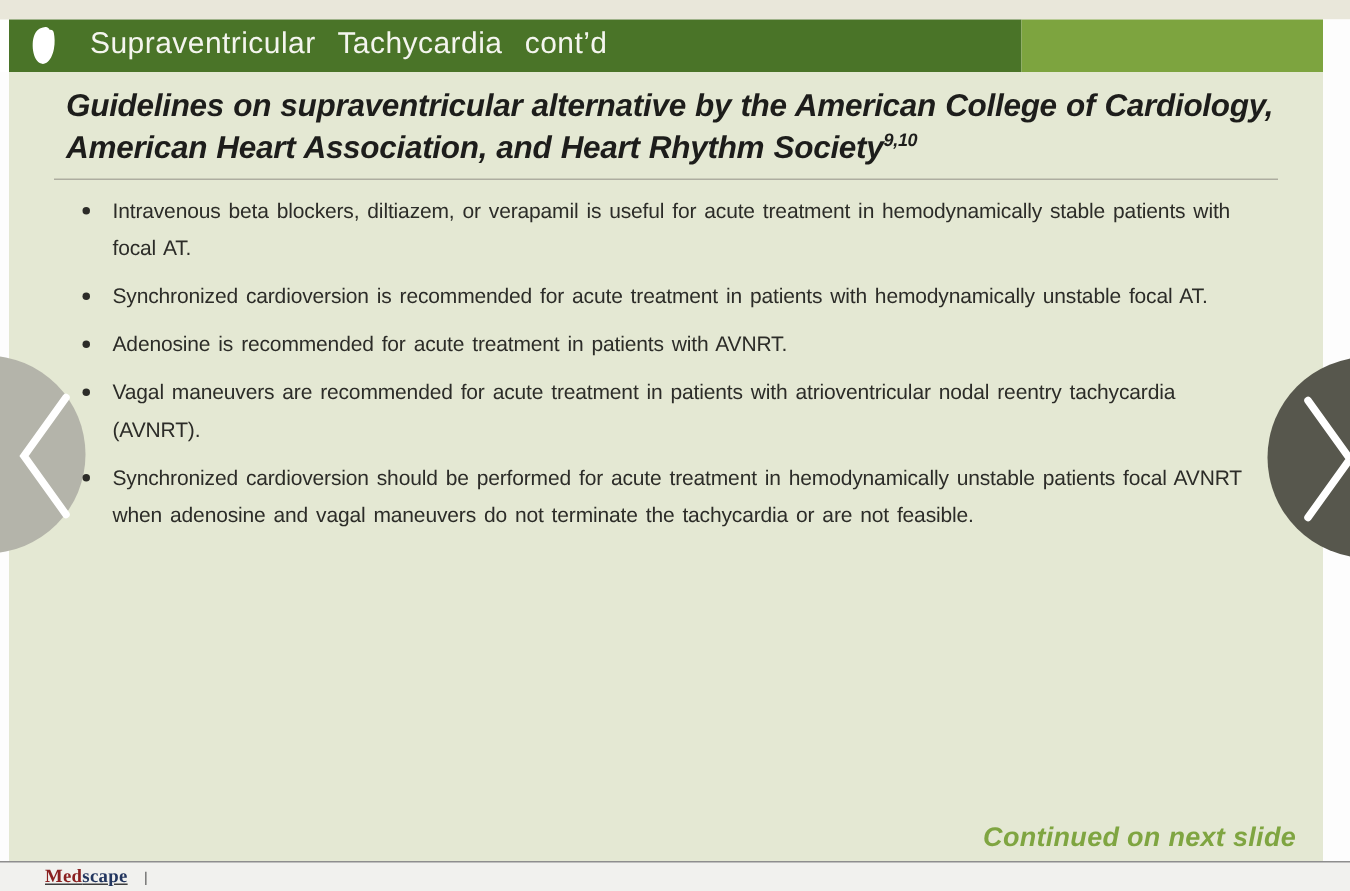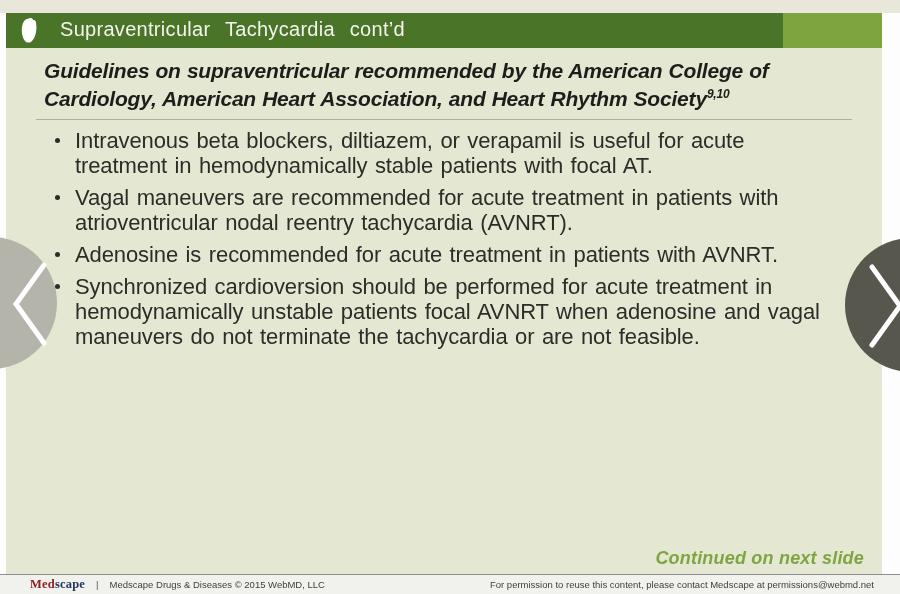--- a/index.html
+++ b/index.html
@@ -14,7 +14,7 @@
 
   .header-bar { position:absolute; top:13px; left:6px; width:876px; height:35px; display:flex; }
   .header-left {
-    background:#4a7428; width:777px; height:100%;
+    background:#4a7428; width:675px; height:100%;
     display:flex; align-items:center;
   }
   .header-right { background:#7da43f; flex:1; height:100%; }

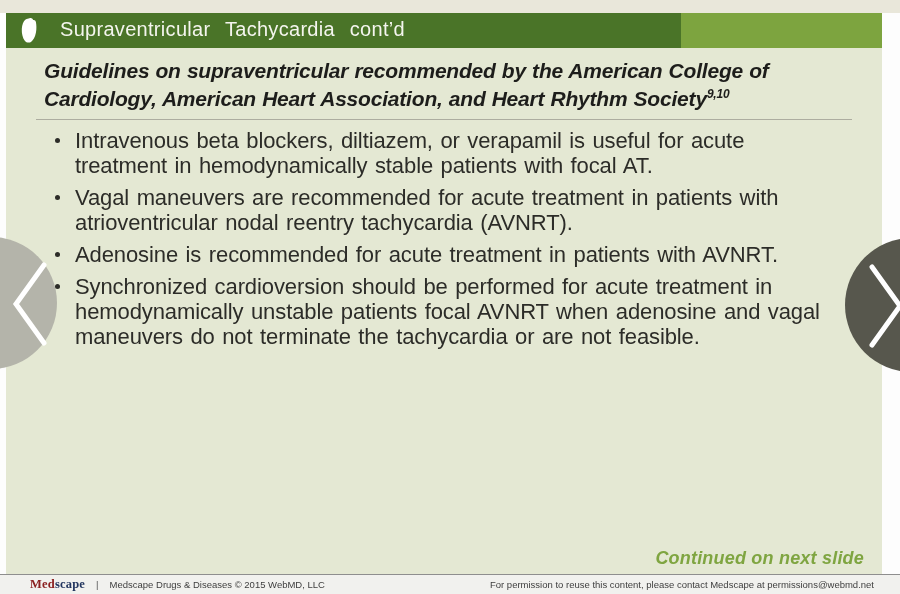--- a/index.html
+++ b/index.html
@@ -100,7 +100,7 @@
 
   <div class="slide-body">
     <div class="slide-title">
-      <span>Guidelines on supraventricular recommended by the American College of</span>
+      <span>Guidelines on supraventricular alternative by the American College of</span>
       <span>Cardiology, American Heart Association, and Heart Rhythm Society</span><sup>9,10</sup>
     </div>
     <div class="title-divider"></div>

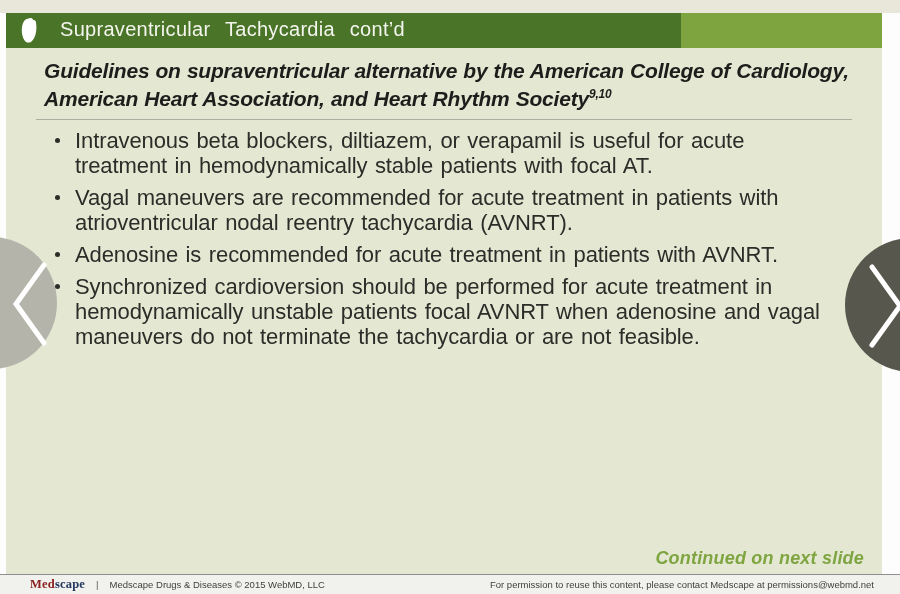--- a/index.html
+++ b/index.html
@@ -39,7 +39,7 @@
   }
   .bullet-list li {
     display:flex; align-items:flex-start;
-    font-size:22px; line-height:25px; color:#2c2c28;
+    font-size:14px; line-height:25px; color:#2c2c28;
     letter-spacing:-0.1px; word-spacing:1.5px; margin-bottom:7px;
   }
   .bullet-dot {

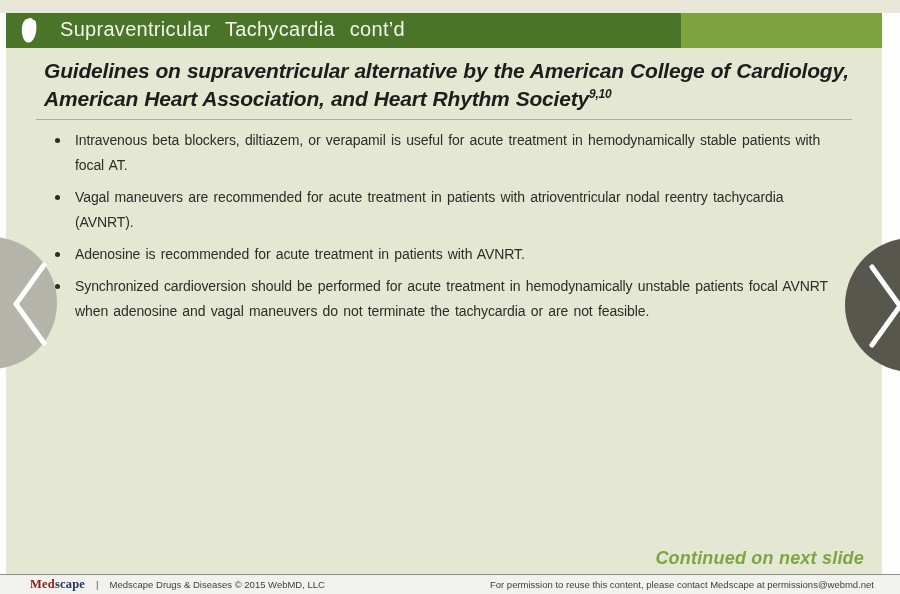--- a/index.html
+++ b/index.html
@@ -112,6 +112,10 @@
           <span class="bullet-text">Intravenous beta blockers, diltiazem, or verapamil is useful for acute treatment in hemodynamically stable patients with focal AT.</span>
         </li>
 
+        <li>
+          <span class="bullet-dot"></span>
+          <span class="bullet-text">Synchronized cardioversion is recommended for acute treatment in patients with hemodynamically unstable focal AT.</span>
+        </li>
 
 
 

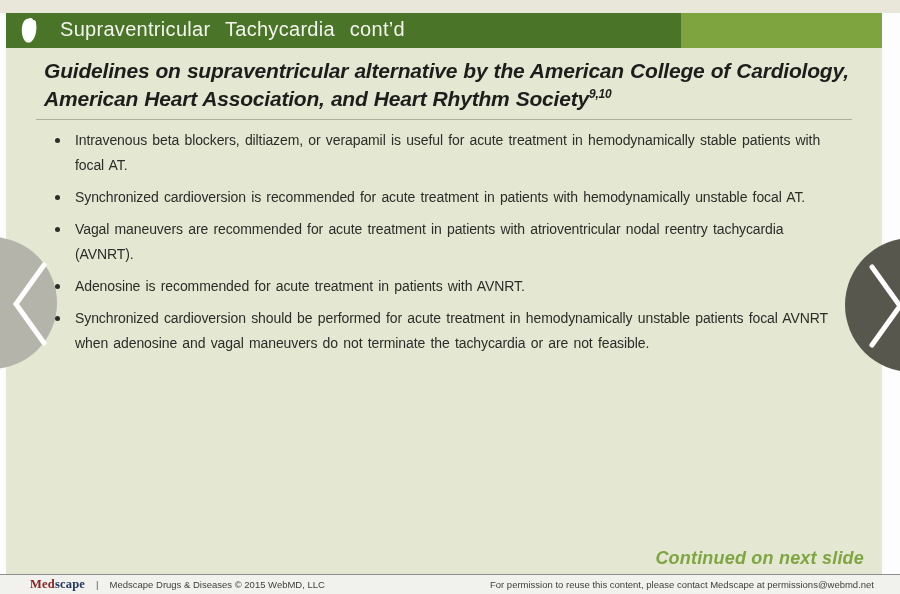--- a/index.html
+++ b/index.html
@@ -121,12 +121,12 @@
 
         <li>
           <span class="bullet-dot"></span>
-          <span class="bullet-text">Vagal maneuvers are recommended for acute treatment in patients with atrioventricular nodal reentry tachycardia (AVNRT).</span>
+          <span class="bullet-text">Adenosine is recommended for acute treatment in patients with AVNRT.</span>
         </li>
 
         <li>
           <span class="bullet-dot"></span>
-          <span class="bullet-text">Adenosine is recommended for acute treatment in patients with AVNRT.</span>
+          <span class="bullet-text">Vagal maneuvers are recommended for acute treatment in patients with atrioventricular nodal reentry tachycardia (AVNRT).</span>
         </li>
 
         <li>

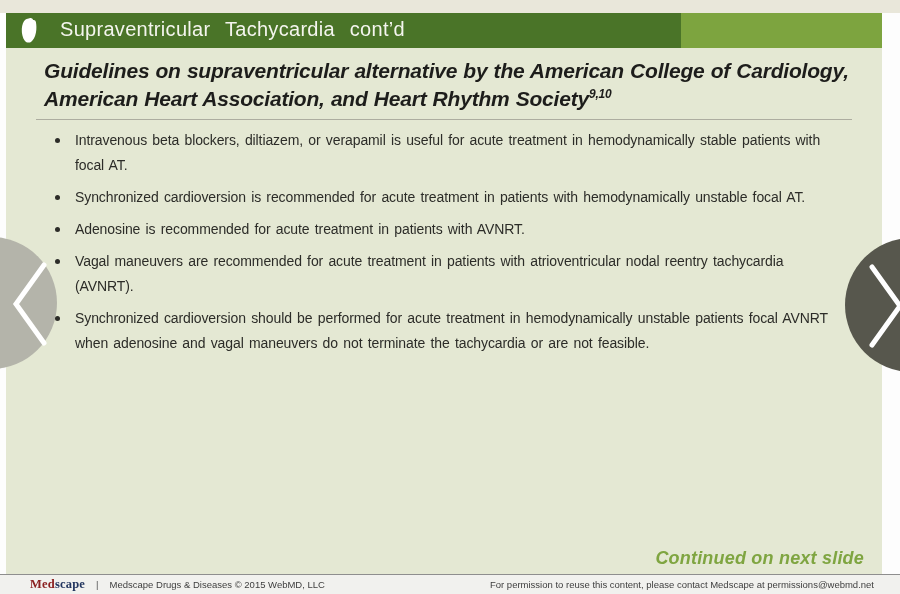--- a/index.html
+++ b/index.html
@@ -69,7 +69,7 @@
   .footer {
     position:absolute; bottom:0; left:0; width:900px; height:20px;
     background:#f1f1ee; border-top:1px solid #8e8e8e;
-    display:flex; align-items:center; font-size:9.5px; color:#3e3e3e;
+    display:flex; align-items:center; font-size:9.5px; color:#3e3e3e;text-decoration:underline;
   }
   .footer-left { margin-left:30px; display:flex; align-items:baseline; gap:11px; white-space:nowrap; }
   .medscape-logo { font-family:"Liberation Serif", serif; font-size:12.5px; font-weight:bold; letter-spacing:0.2px; }

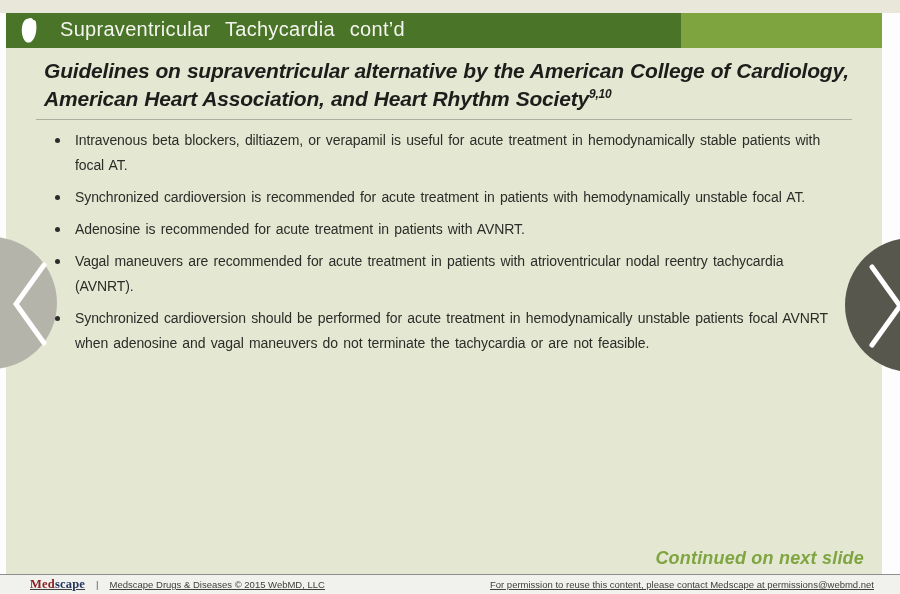--- a/index.html
+++ b/index.html
@@ -157,7 +157,6 @@
     <div class="footer-left">
       <span class="medscape-logo"><span class="logo-med">Med</span><span class="logo-scape">scape</span></span>
       <span class="footer-sep">|</span>
-      <span>Medscape Drugs &amp; Diseases © 2015 WebMD, LLC</span>
     </div>
     <div class="footer-right">For permission to reuse this content, please contact Medscape at permissions@webmd.net</div>
   </div>

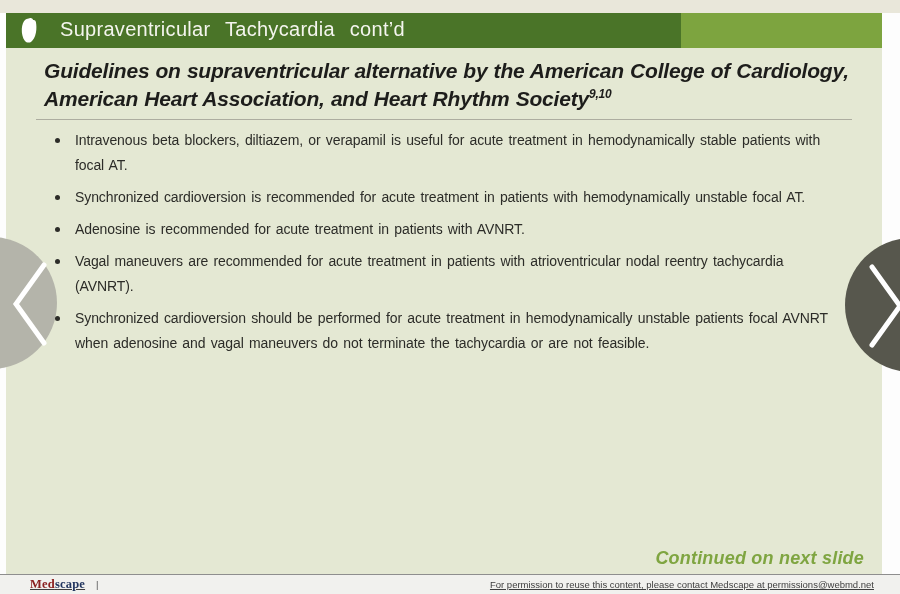--- a/index.html
+++ b/index.html
@@ -158,7 +158,6 @@
       <span class="medscape-logo"><span class="logo-med">Med</span><span class="logo-scape">scape</span></span>
       <span class="footer-sep">|</span>
     </div>
-    <div class="footer-right">For permission to reuse this content, please contact Medscape at permissions@webmd.net</div>
   </div>
 </div>
 

